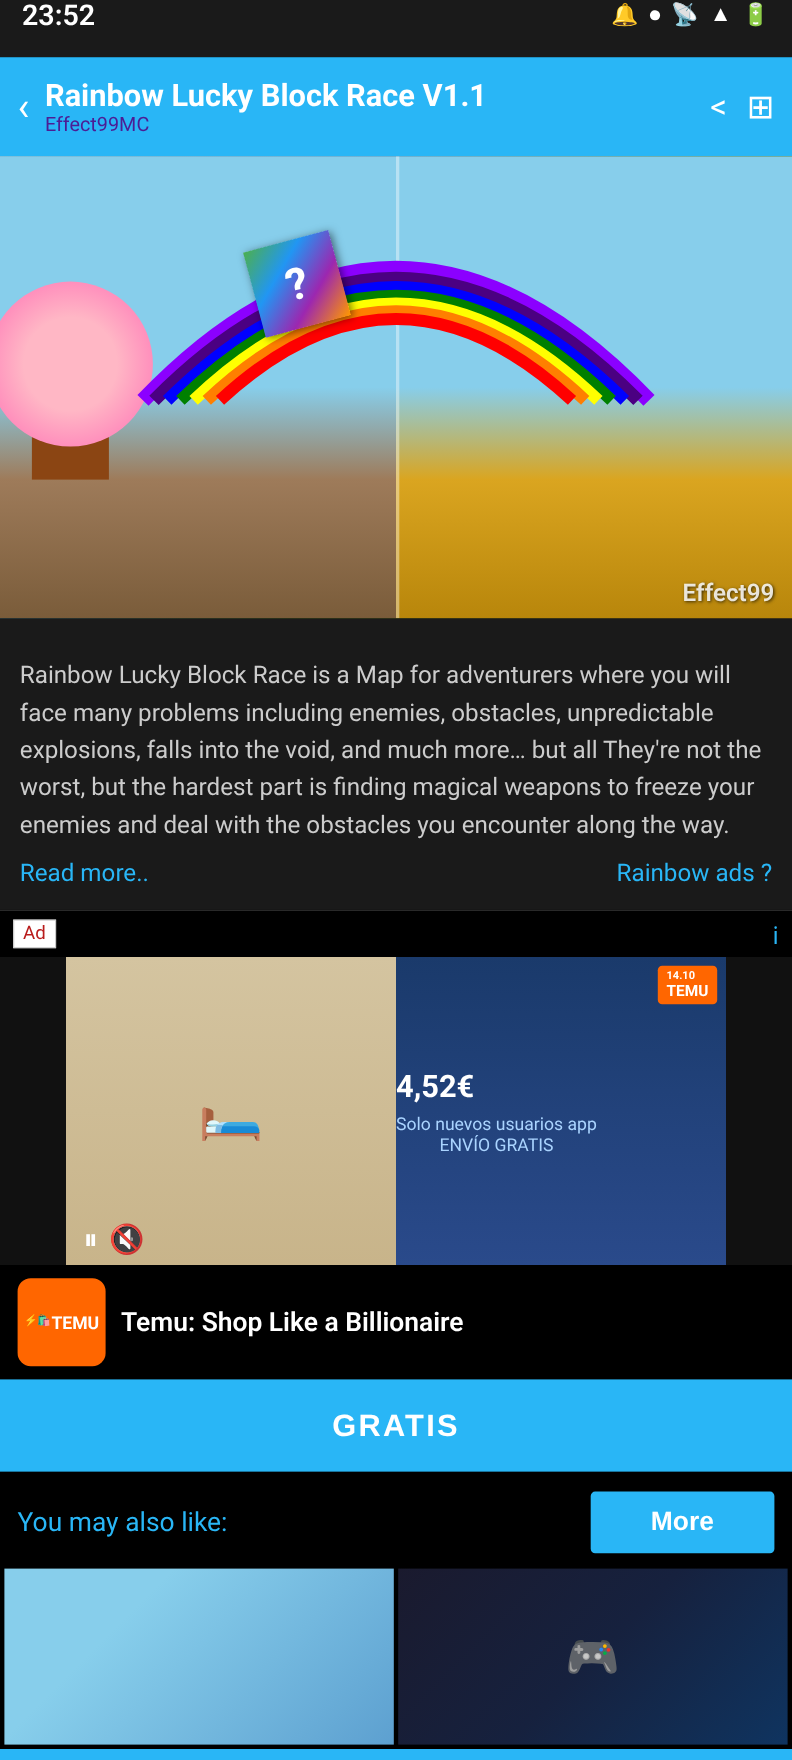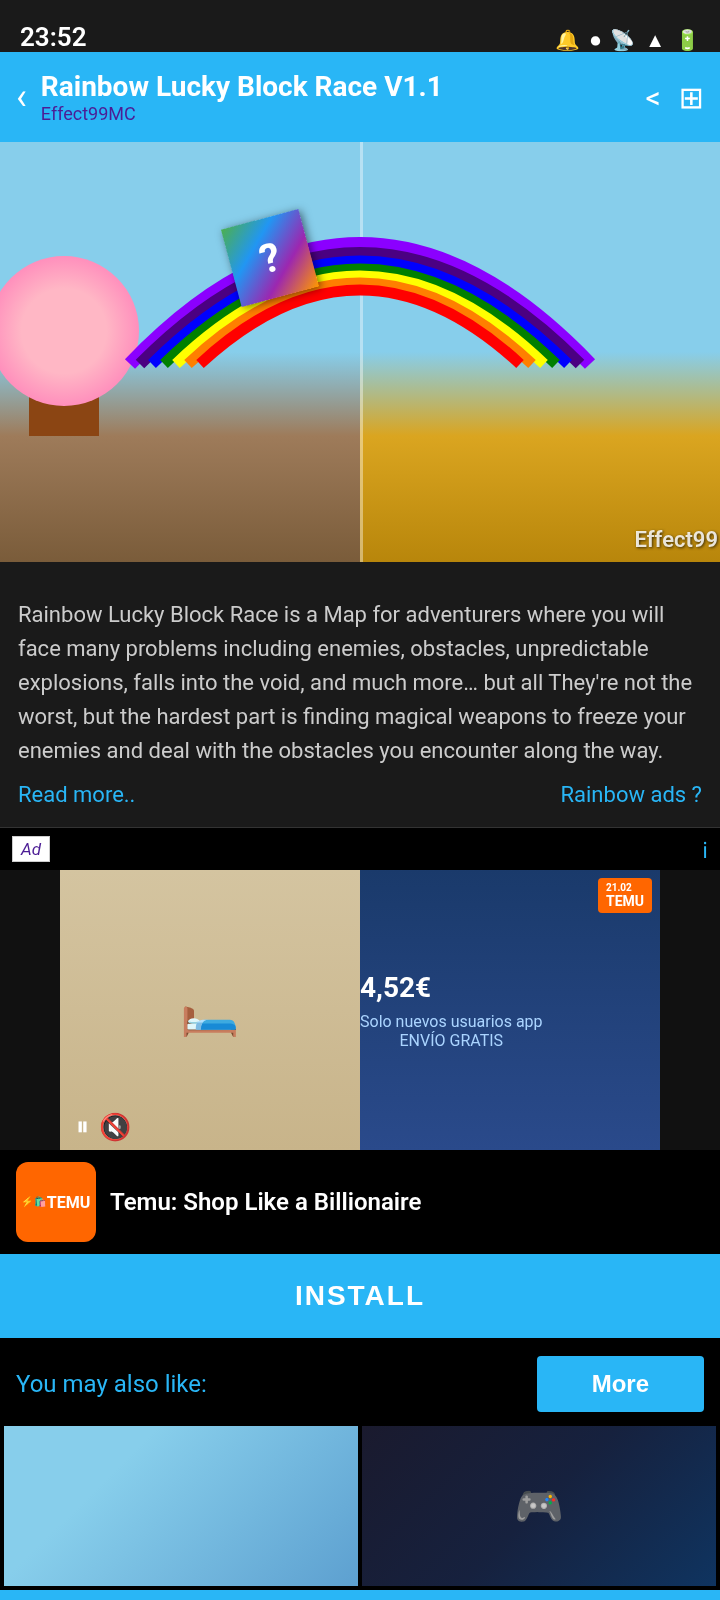--- a/index.html
+++ b/index.html
@@ -17,7 +17,7 @@
       background: #1a1a1a;
       height: 52px;
       display: flex;
-      align-items: flex-end;
+      align-items: flex-start;
       justify-content: space-between;
       padding: 0 20px;
     }

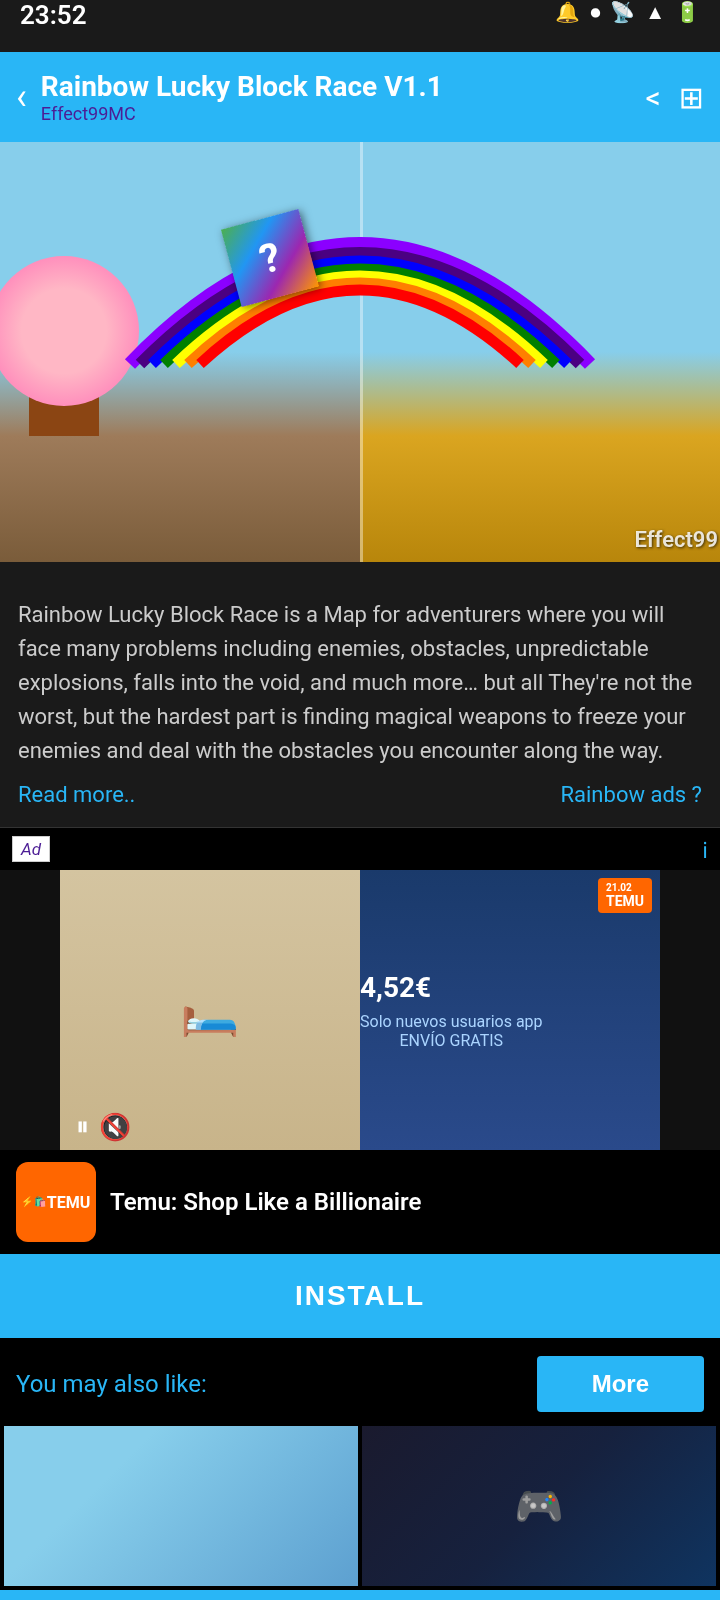--- a/index.html
+++ b/index.html
@@ -135,7 +135,7 @@
     .hero-watermark {
       position: absolute;
       bottom: 10px;
-      right: 2px;
+      right: 16px;
       color: rgba(255,255,255,0.85);
       font-size: 22px;
       font-weight: 600;

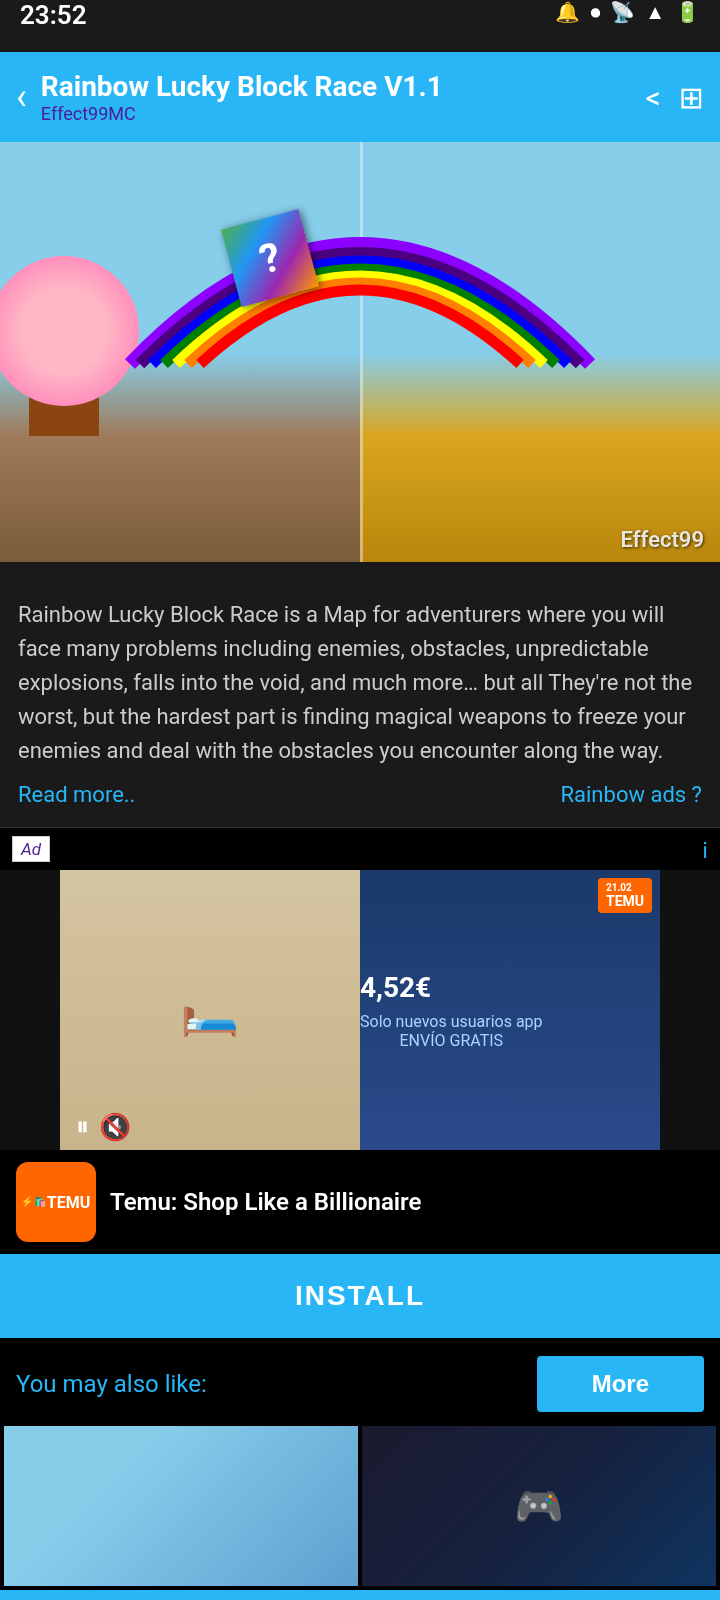--- a/index.html
+++ b/index.html
@@ -203,11 +203,10 @@
     }
     .ad-badge {
       background: #fff;
-      color: #4c1d95;
+      color: #b91c1c;
       font-size: 17px;
       padding: 2px 8px;
       border: 1px solid #ccc;
-      font-style: italic;
     }
     .ad-info-icon {
       color: #29b6f6;

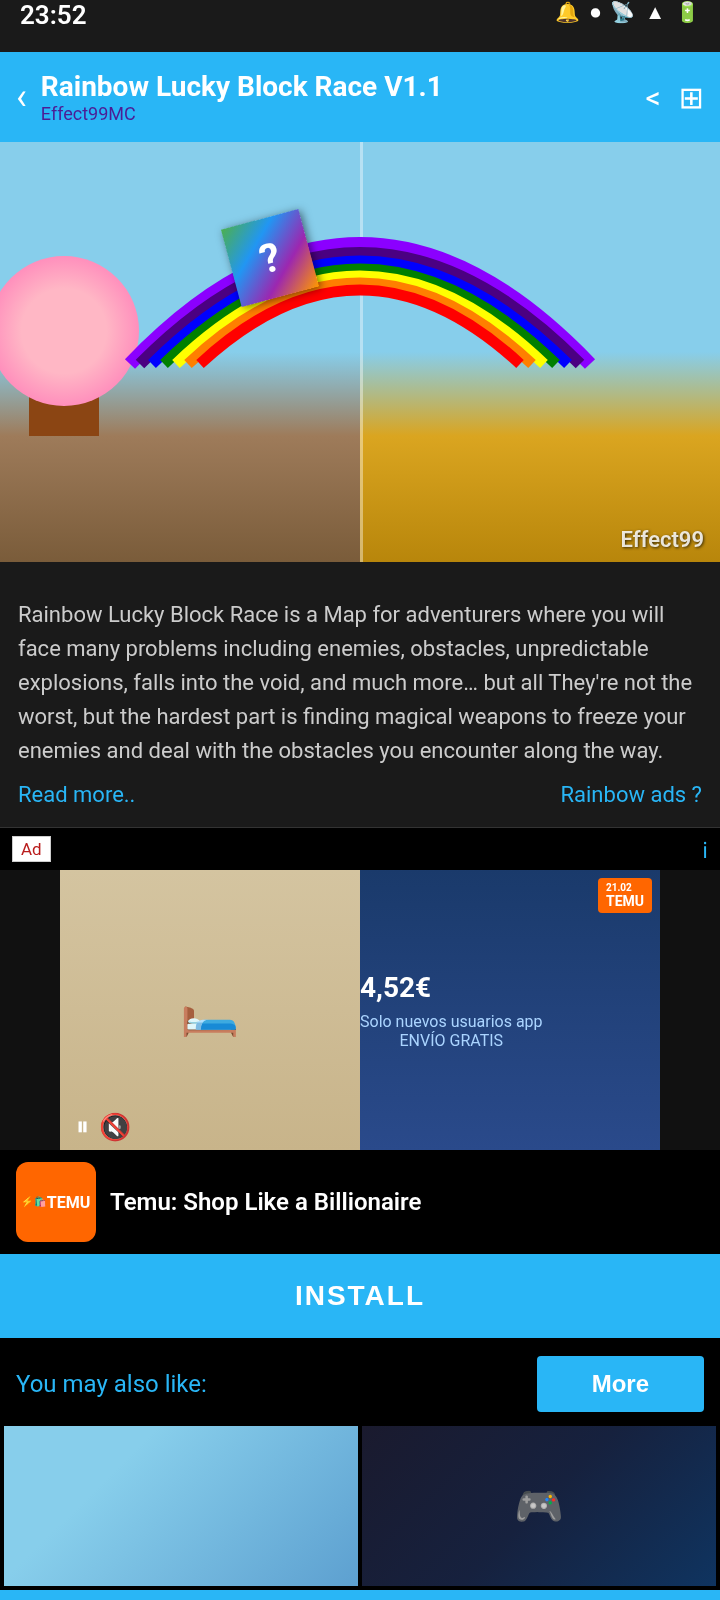--- a/index.html
+++ b/index.html
@@ -452,7 +452,7 @@
         <span class="ad-shipping">Solo nuevos usuarios app<br>ENVÍO GRATIS</span>
       </div>
       <div class="temu-badge-corner">
-        <div style="font-size:10px;font-weight:bold;">21.02</div>
+        <div style="font-size:10px;font-weight:bold;">14.10</div>
         <div style="font-size:14px;font-weight:bold;">TEMU</div>
       </div>
       <div class="ad-controls">

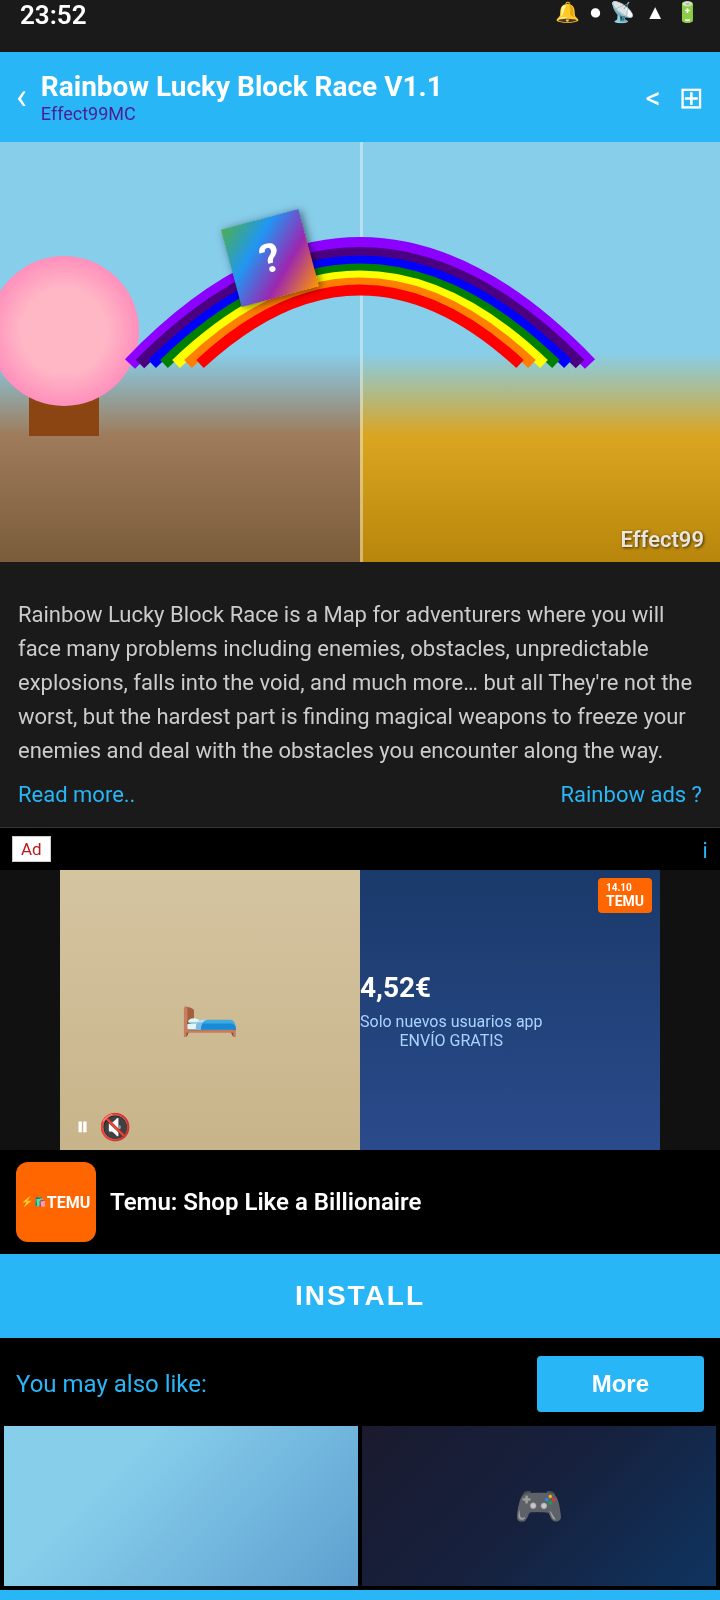--- a/index.html
+++ b/index.html
@@ -470,7 +470,7 @@
   </div>
 </div>
 
-<button class="install-btn">INSTALL</button>
+<button class="install-btn">GRATIS</button>
 
 <div class="also-like-row">
   <span class="also-like-label">You may also like:</span>

